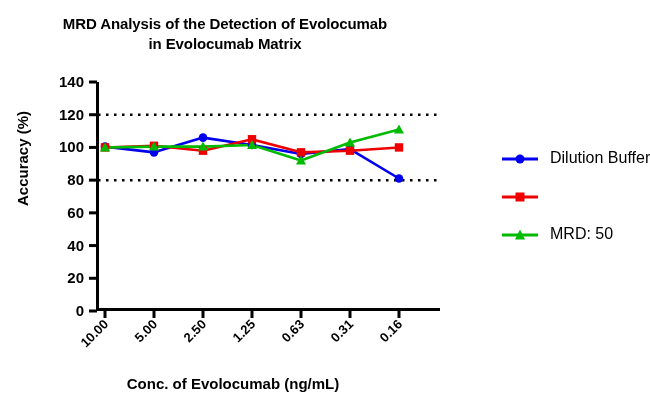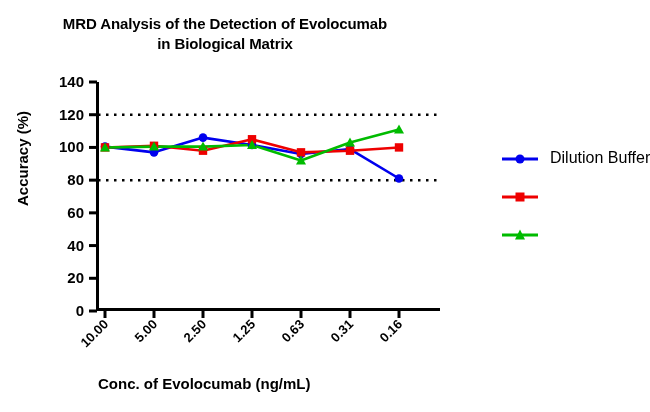--- a/index.html
+++ b/index.html
@@ -55,7 +55,7 @@
 
   <div class="title">
     <span>MRD Analysis of the Detection of Evolocumab</span>
-    <span class="l2">in Biological Matrix</span>
+    <span class="l2">in Evolocumab Matrix</span>
   </div>
 
   <div class="ylabel">Accuracy (%)</div>

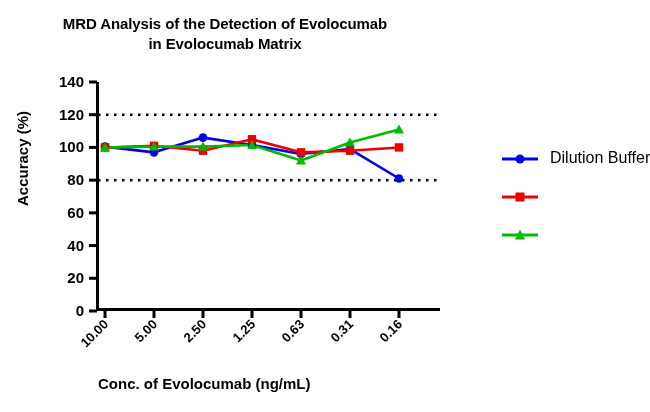--- a/index.html
+++ b/index.html
@@ -159,6 +159,7 @@
           <polygon points="20,2.5 25,12.5 15,12.5" fill="#00bb00"></polygon>
         </svg>
       </span>
+      <span class="legend-text">MRD: 50</span>
     </div>
   </div>
 

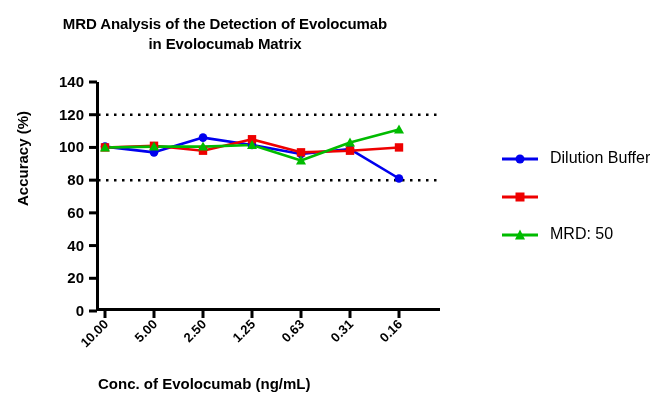--- a/index.html
+++ b/index.html
@@ -23,8 +23,8 @@
     text-align:center;font-size:15px;font-weight:bold;
   }
   .xlabel{
-    position:absolute;left:98px;top:375px;width:310px;
-    font-size:15px;font-weight:bold;
+    position:absolute;left:78px;top:375px;width:310px;
+    text-align:center;font-size:15px;font-weight:bold;
   }
 
   svg.plot{position:absolute;left:0;top:0;}

